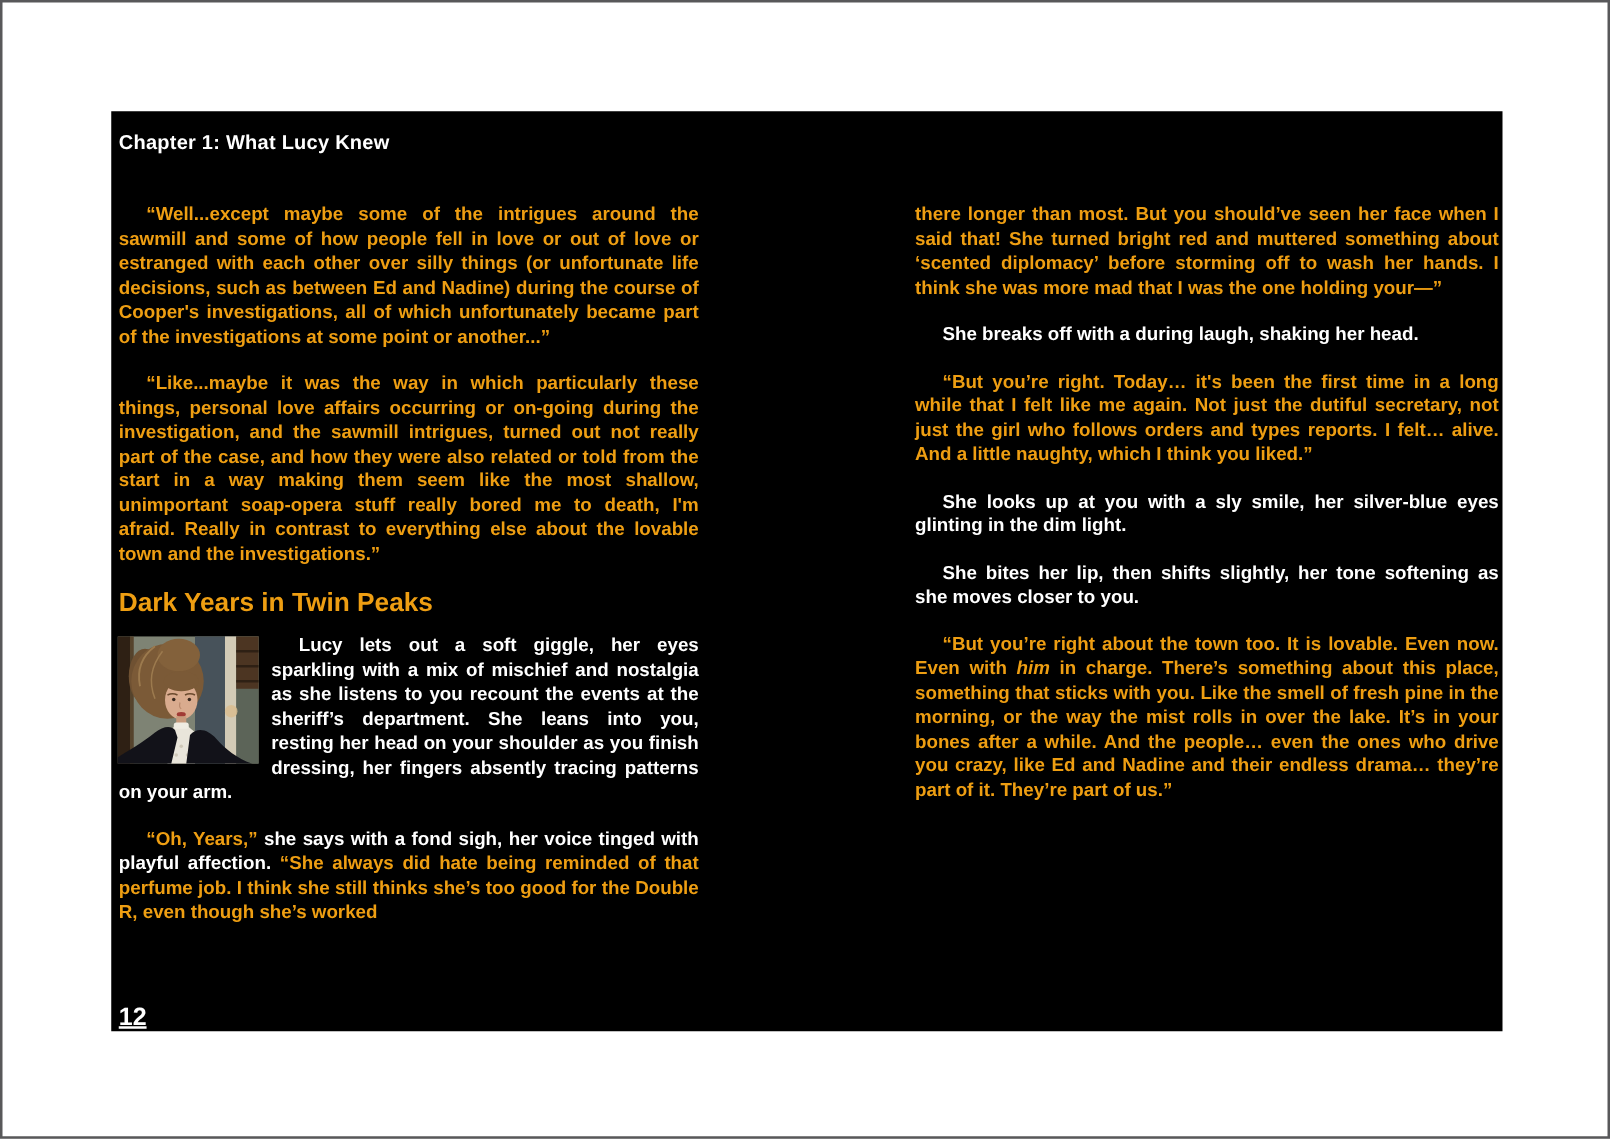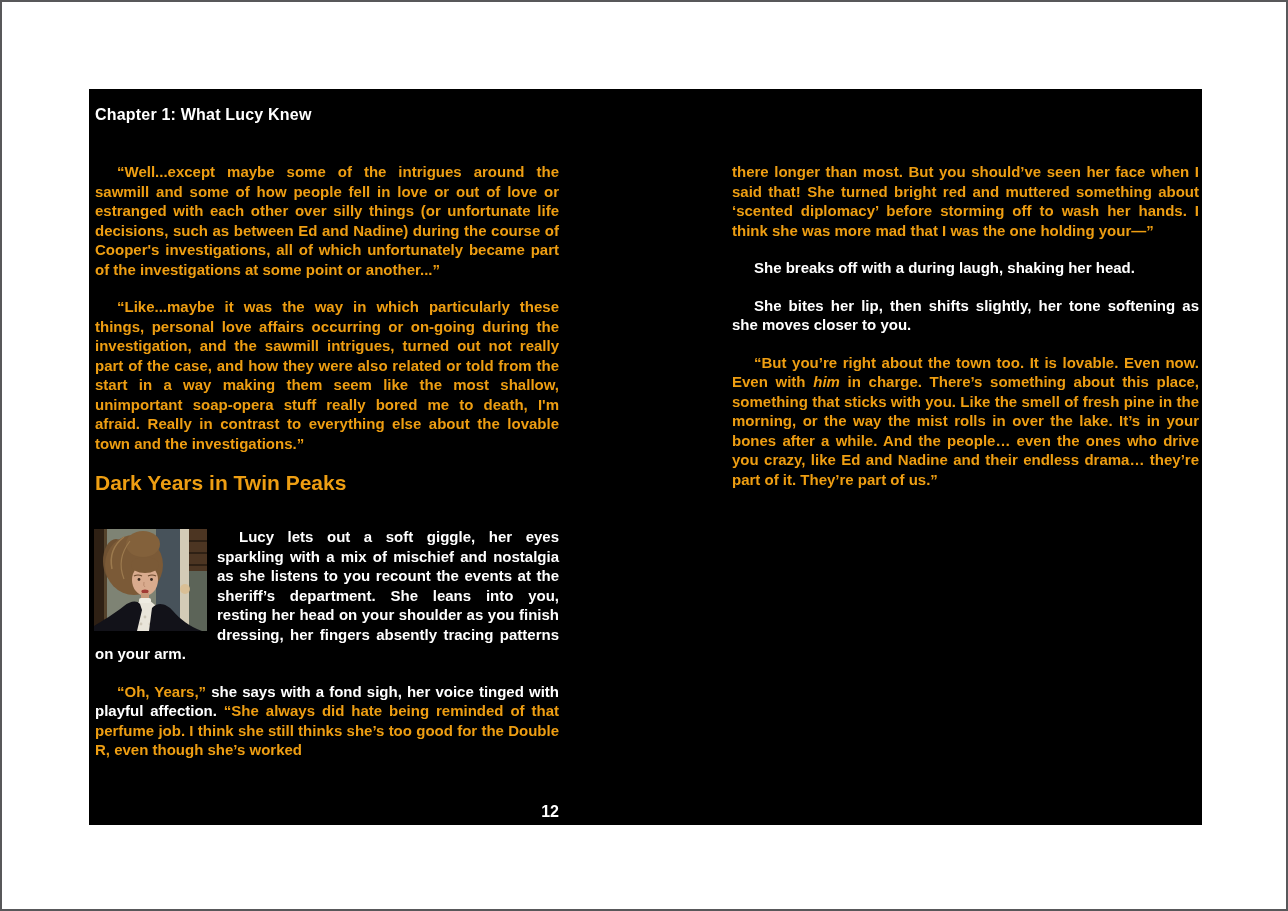--- a/index.html
+++ b/index.html
@@ -117,6 +117,7 @@
     <div class="col col-right">
       <p class="quote">there longer than most. But you should’ve seen her face when I said that! She turned bright red and muttered something about ‘scented diplomacy’ before storming off to wash her hands. I think she was more mad that I was the one holding your—”</p>
       <p class="narration indent">She breaks off with a during laugh, shaking her head.</p>
+      <p class="quote indent">“But you’re right. Today… it's been the first time in a long while that I felt like me again. Not just the dutiful secretary, not just the girl who follows orders and types reports. I felt… alive. And a little naughty, which I think you liked.”</p>
       <p class="narration indent">She bites her lip, then shifts slightly, her tone softening as she moves closer to you.</p>
       <p class="quote indent"><span class="seg-orange">“But you’re right about the town too. It is lovable. Even now. Even with </span><em class="seg-orange">him</em><span class="seg-orange"> in charge. There’s something about this place, something that sticks with you. Like the smell of fresh pine in the morning, or the way the mist rolls in over the lake. It’s in your bones after a while. And the people… even the ones who drive you crazy, like Ed and Nadine and their endless drama… they’re part of it. They’re part of us.”</span></p>
     </div>

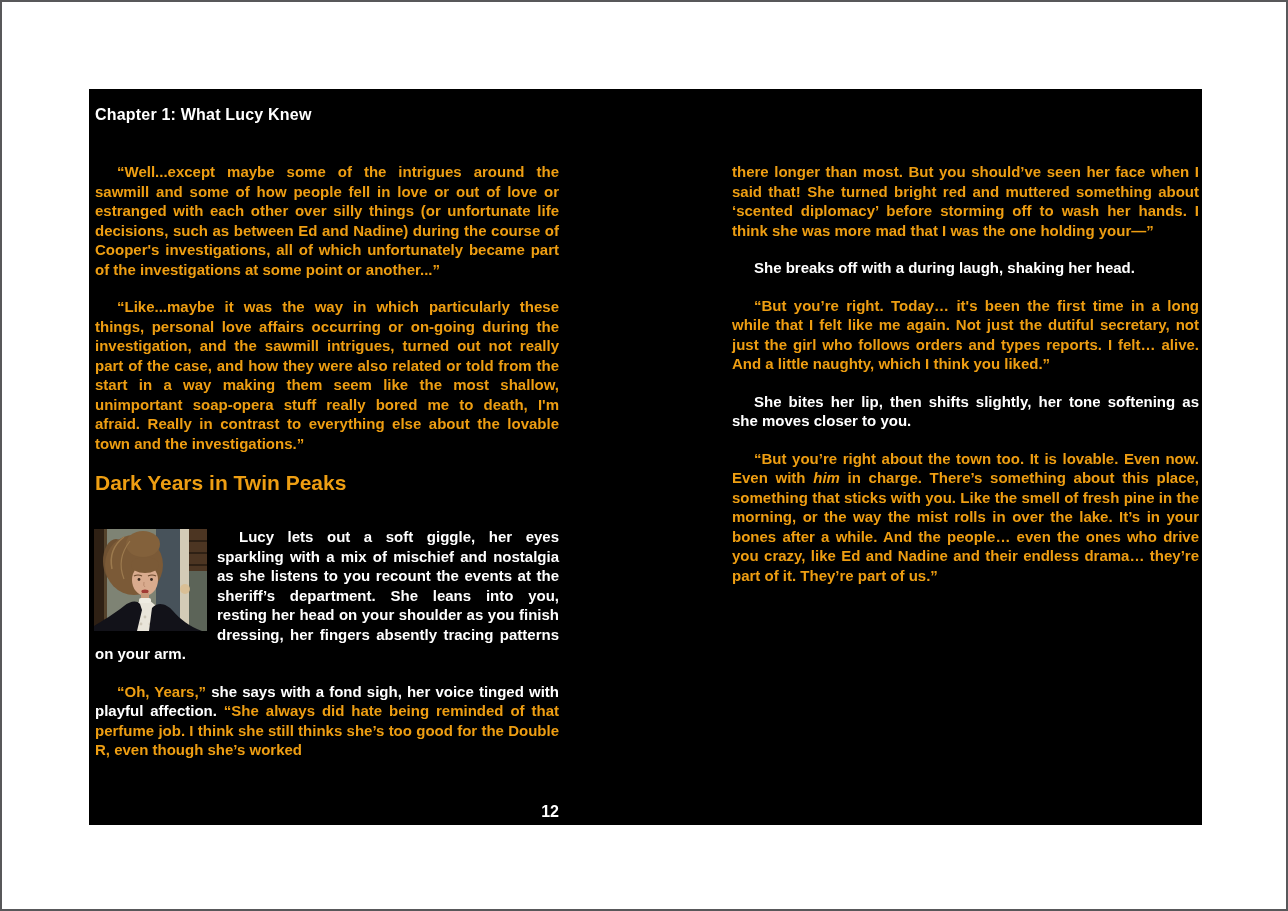--- a/index.html
+++ b/index.html
@@ -118,6 +118,7 @@
       <p class="quote">there longer than most. But you should’ve seen her face when I said that! She turned bright red and muttered something about ‘scented diplomacy’ before storming off to wash her hands. I think she was more mad that I was the one holding your—”</p>
       <p class="narration indent">She breaks off with a during laugh, shaking her head.</p>
       <p class="quote indent">“But you’re right. Today… it's been the first time in a long while that I felt like me again. Not just the dutiful secretary, not just the girl who follows orders and types reports. I felt… alive. And a little naughty, which I think you liked.”</p>
+      <p class="narration indent">She looks up at you with a sly smile, her silver-blue eyes glinting in the dim light.</p>
       <p class="narration indent">She bites her lip, then shifts slightly, her tone softening as she moves closer to you.</p>
       <p class="quote indent"><span class="seg-orange">“But you’re right about the town too. It is lovable. Even now. Even with </span><em class="seg-orange">him</em><span class="seg-orange"> in charge. There’s something about this place, something that sticks with you. Like the smell of fresh pine in the morning, or the way the mist rolls in over the lake. It’s in your bones after a while. And the people… even the ones who drive you crazy, like Ed and Nadine and their endless drama… they’re part of it. They’re part of us.”</span></p>
     </div>

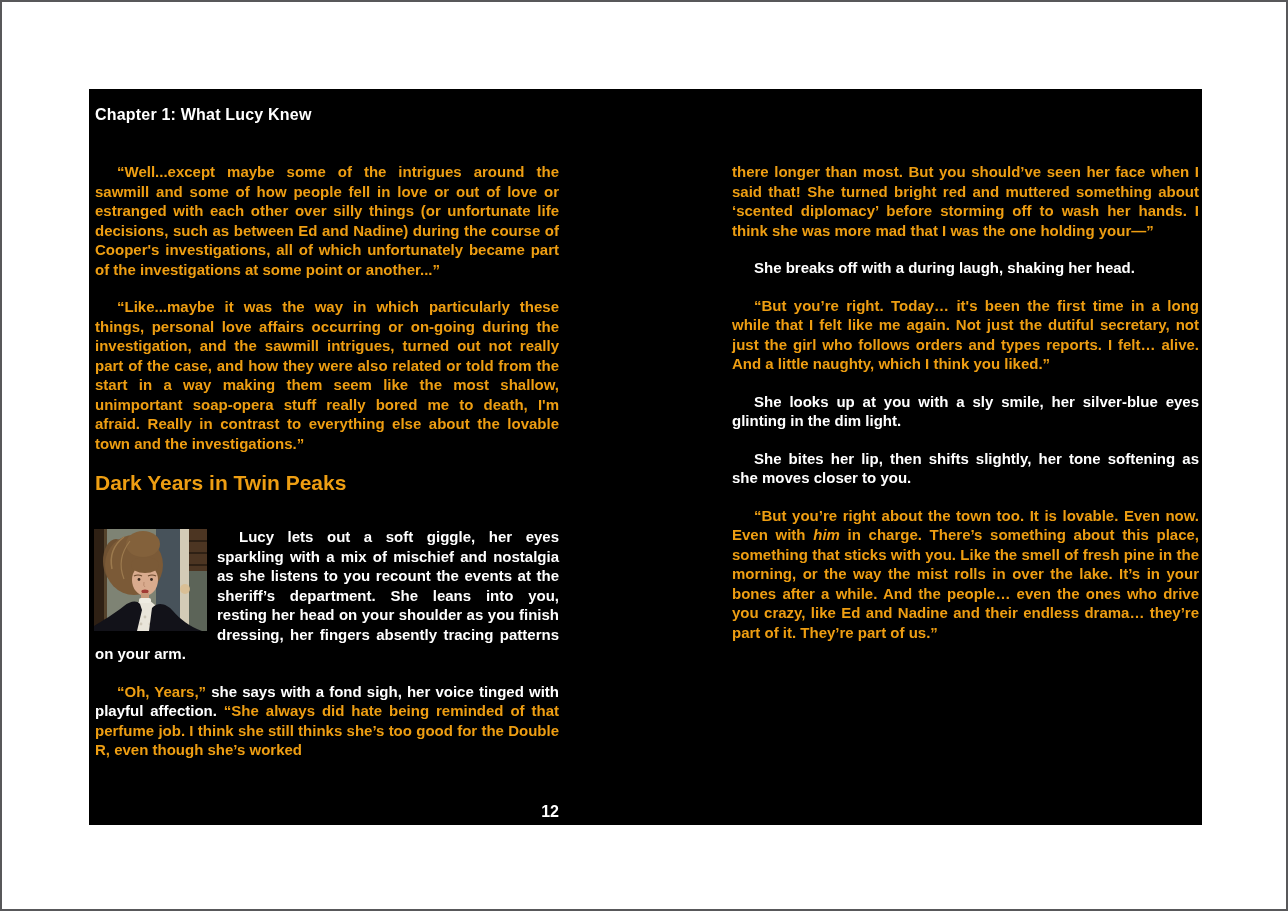--- a/index.html
+++ b/index.html
@@ -42,7 +42,7 @@
   em.seg-orange{}
   .section-heading{
     color:var(--orange);font-size:21px;font-weight:bold;line-height:24px;
-    text-align:left;margin:2px 0 32px 0;
+    text-align:left;margin:2px 0 12px 0;
   }
   .portrait{
     float:left;width:113px;height:102px;margin:2px 10px 0 -1px;

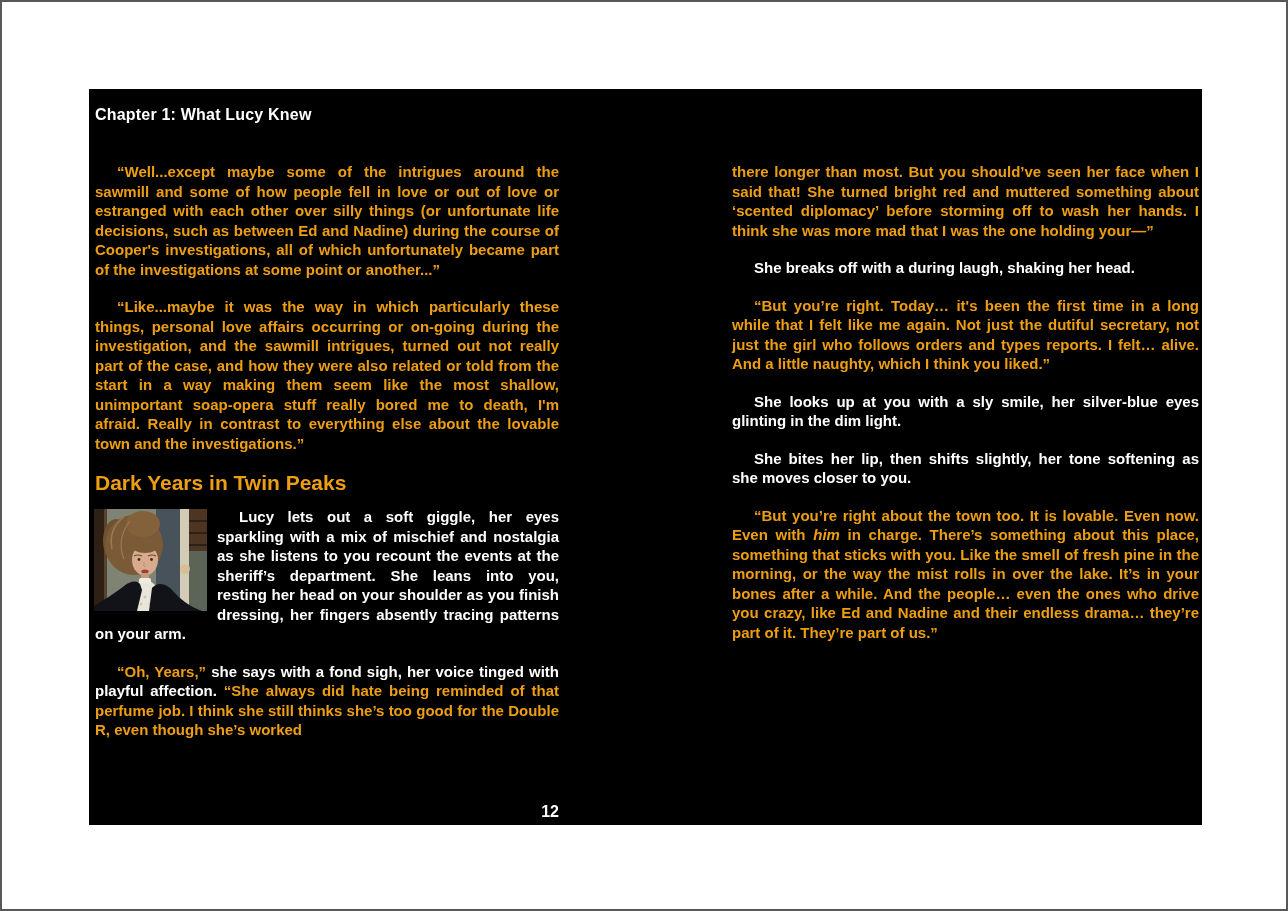--- a/index.html
+++ b/index.html
@@ -52,7 +52,7 @@
   .para-with-image::after{content:"";display:block;clear:both;}
   .page-number{
     position:absolute;left:6px;top:714px;width:464px;
-    text-align:right;color:var(--white);font-size:16px;font-weight:bold;
+    text-align:left;color:var(--white);font-size:20px;font-weight:bold;text-decoration:underline;
   }
 </style>
 </head>

